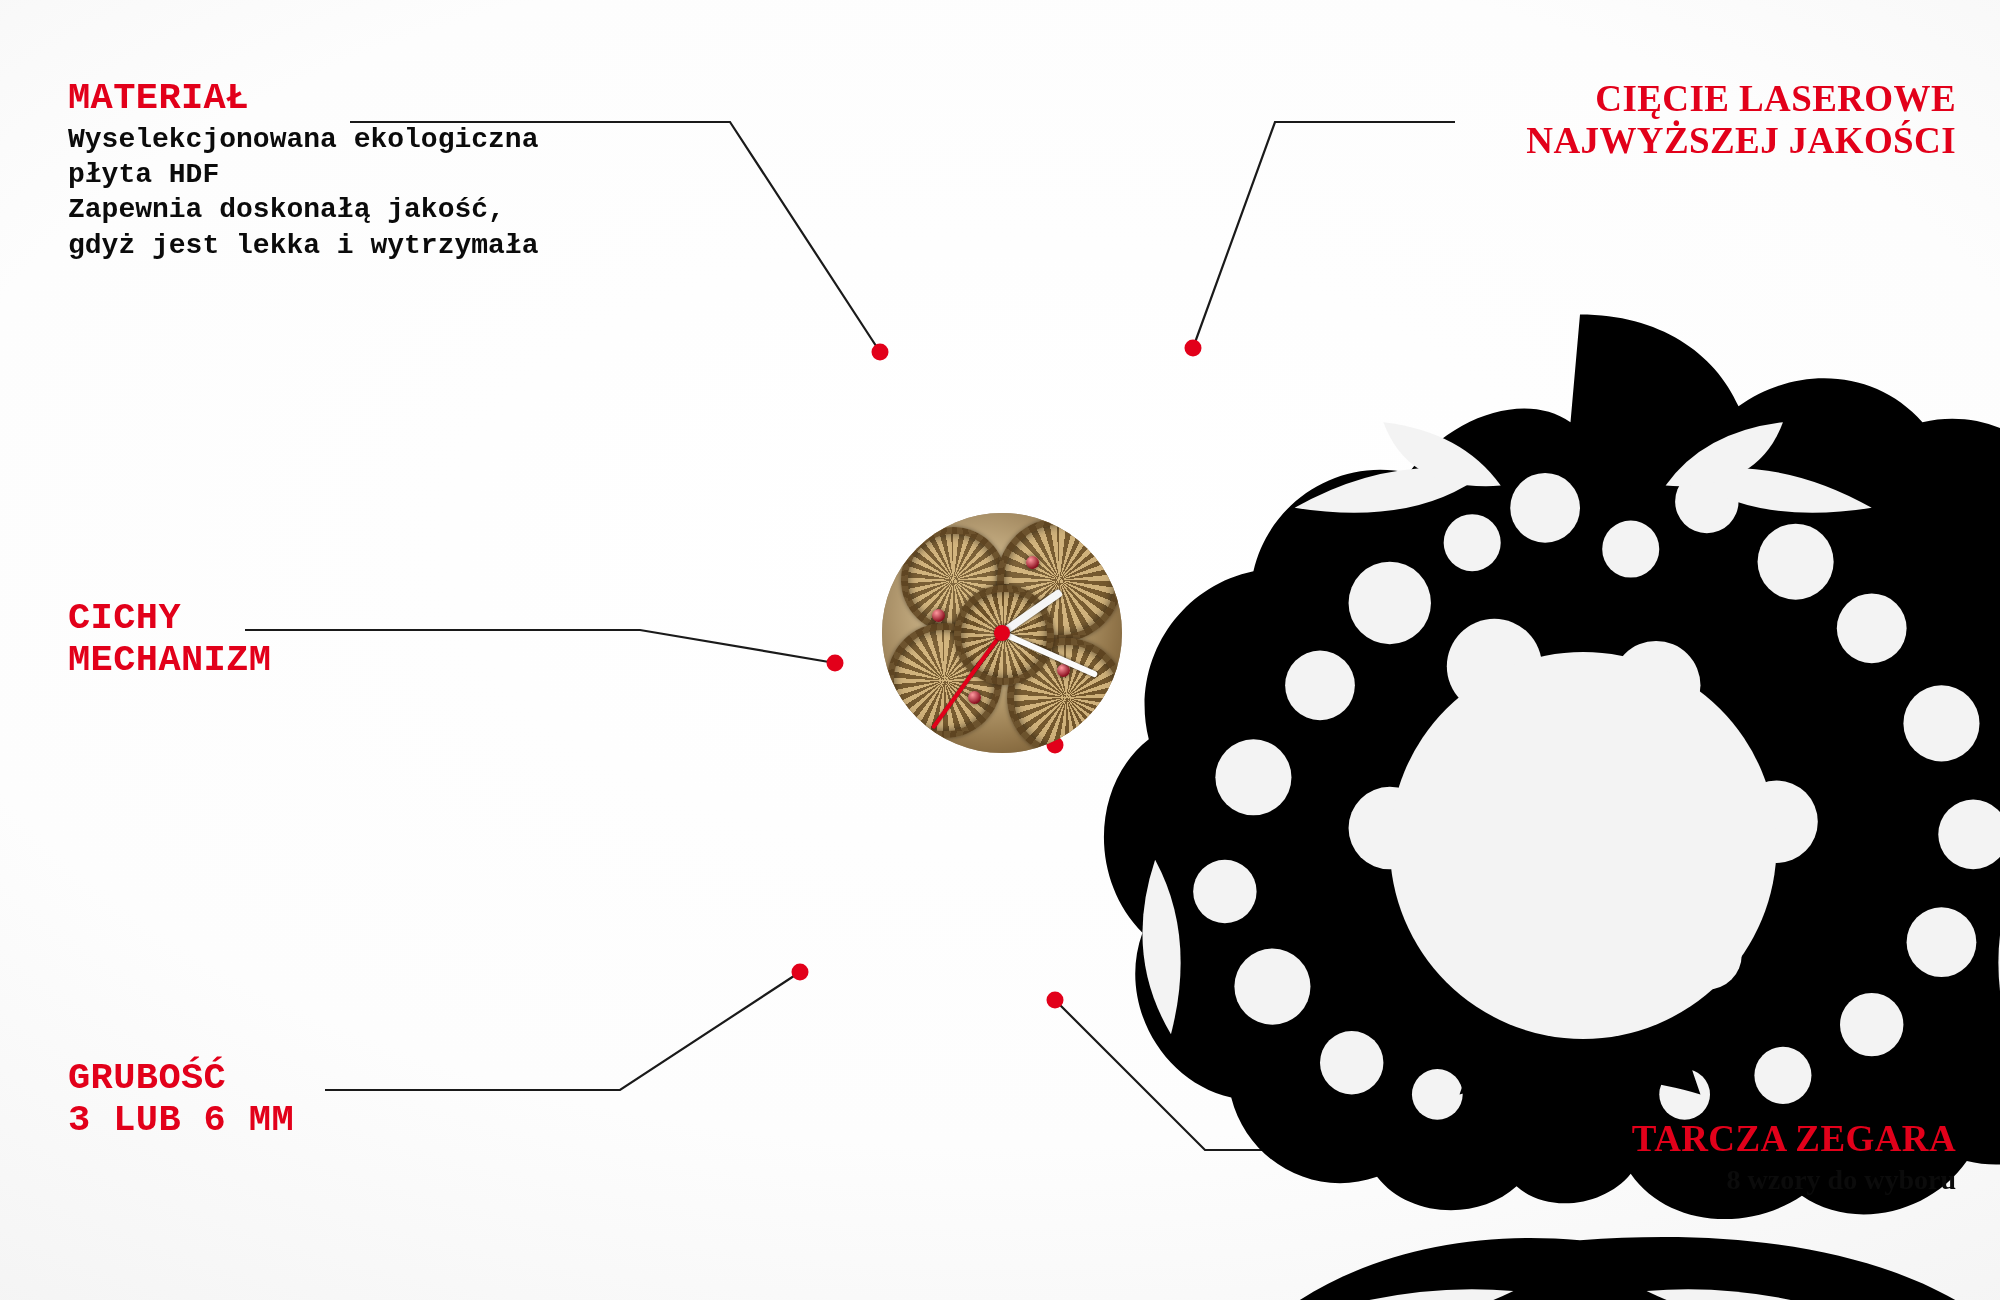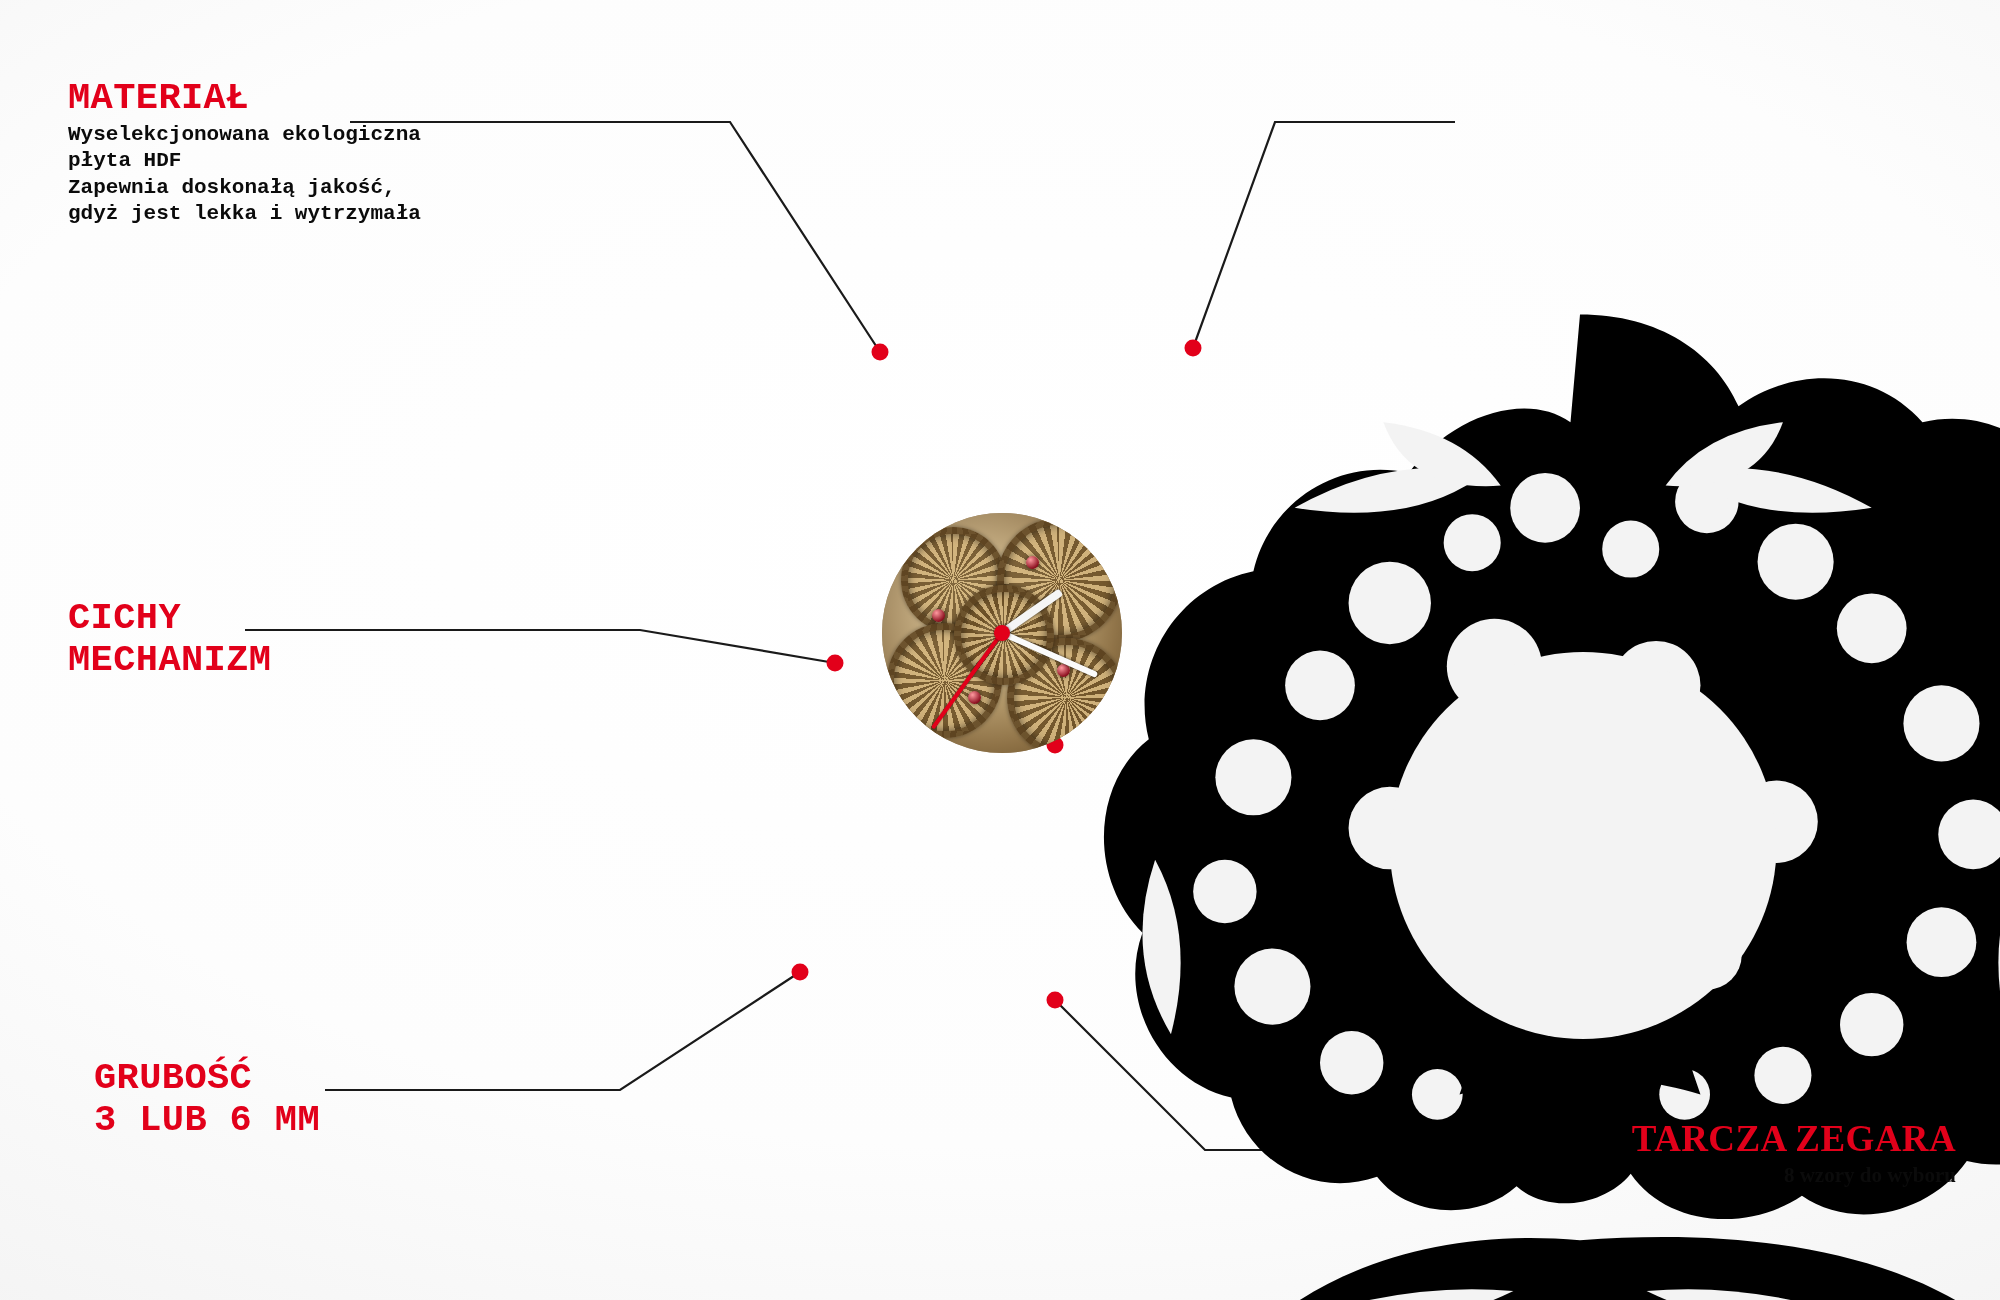--- a/index.html
+++ b/index.html
@@ -272,6 +272,8 @@
   </div>
 
   <div class="callout align-right" id="c-laser">
+    <div class="title">CIĘCIE LASEROWE
+NAJWYŻSZEJ JAKOŚCI</div>
   </div>
 
   <div class="callout align-left" id="c-mechanizm">

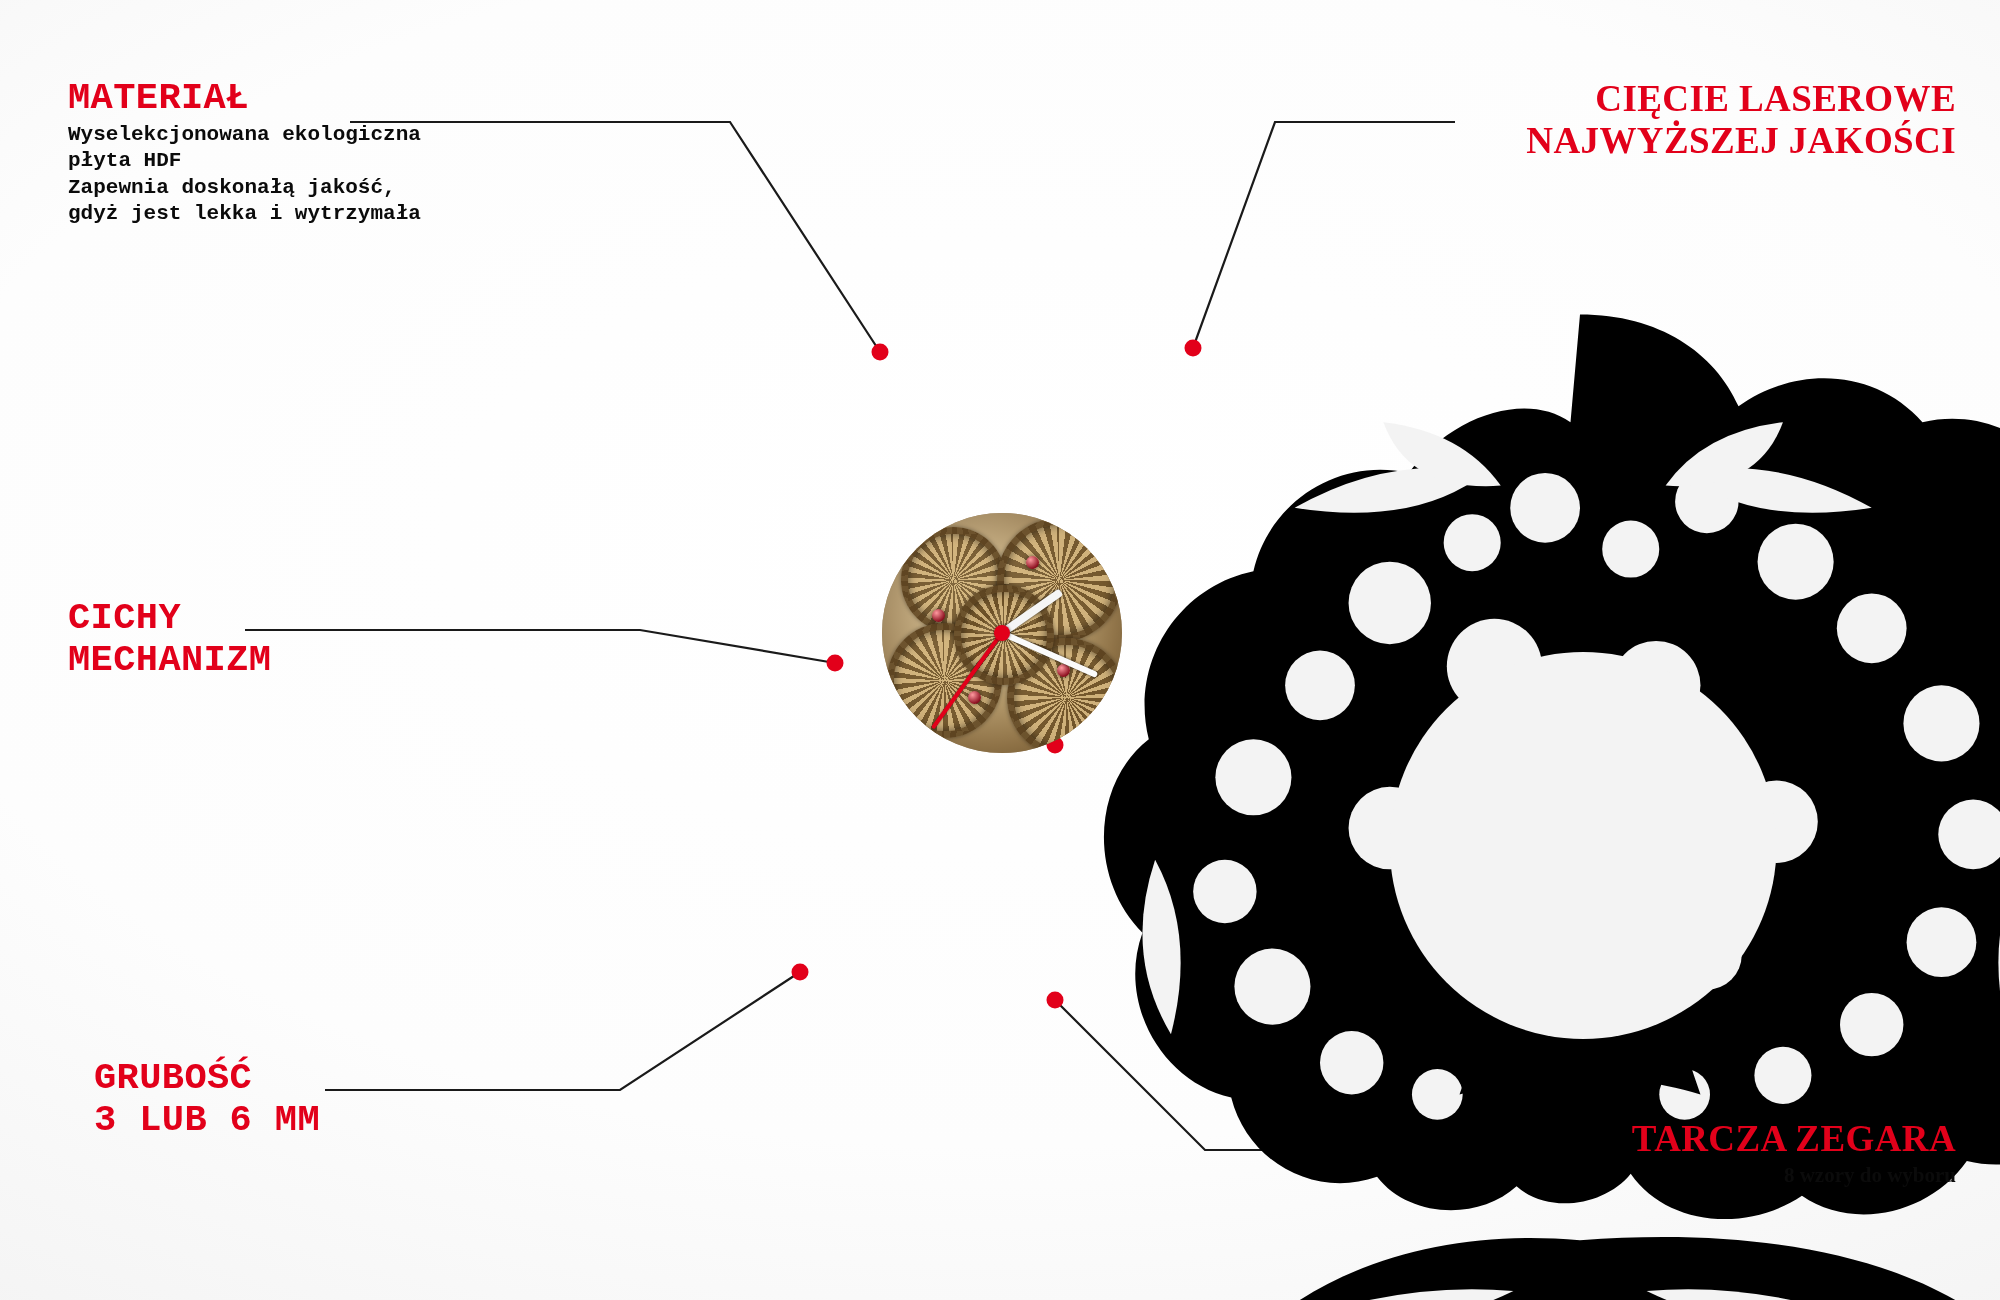--- a/index.html
+++ b/index.html
@@ -32,7 +32,7 @@
   .callout .desc {
     color: #0b0b0b;
     font-weight: bold;
-    font-size: 21px;
+    font-size: 28px;
     line-height: 1.26;
     white-space: pre-line;
     margin-top: 2px;

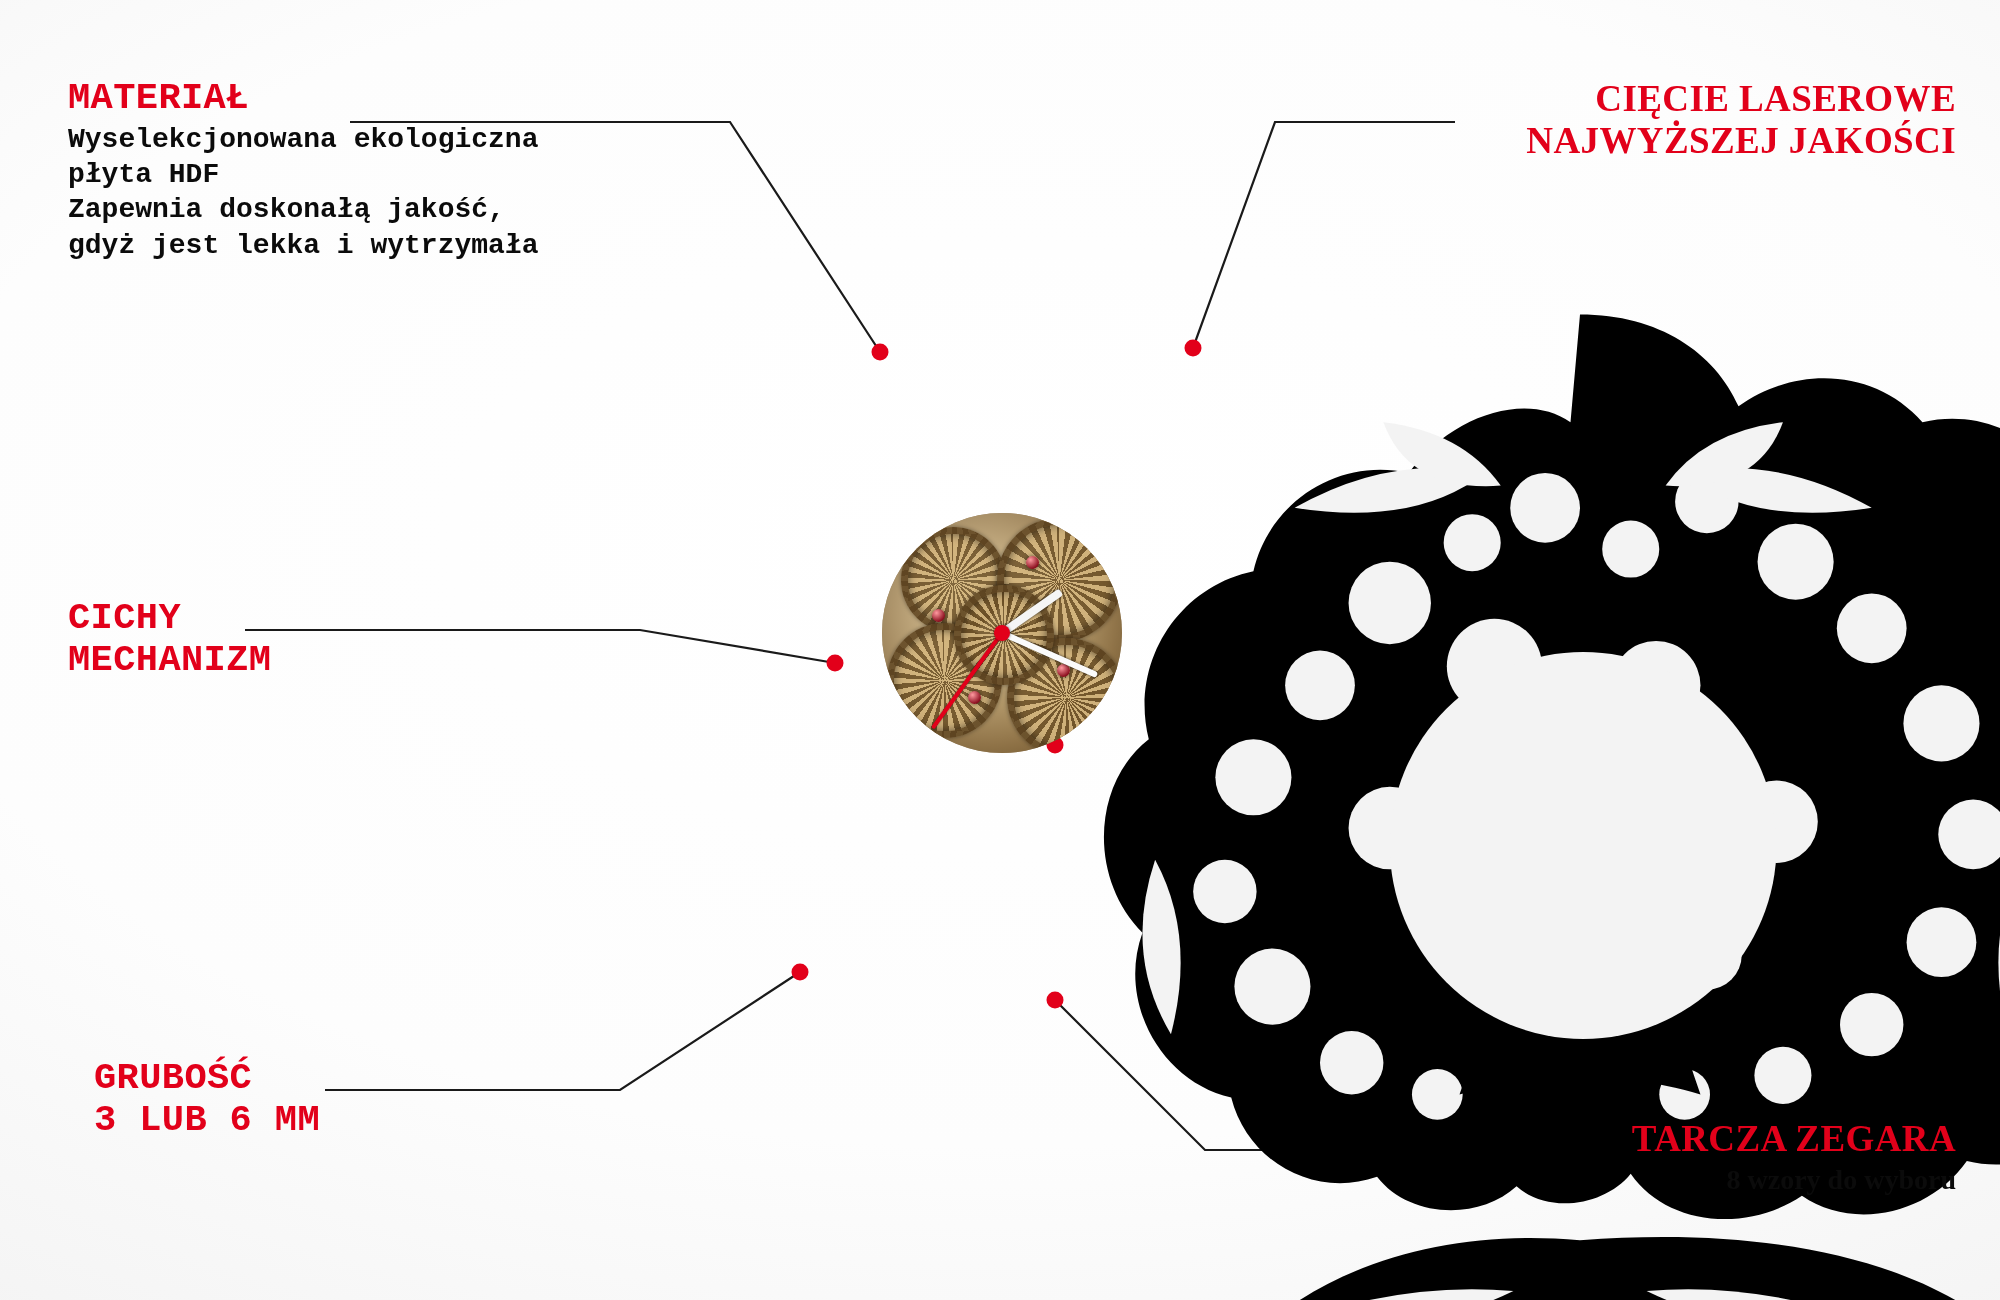--- a/index.html
+++ b/index.html
@@ -45,7 +45,7 @@
   #c-laser      { right: 44px; top: 78px;  width: 740px; }
   #c-mechanizm  { left: 68px;  top: 598px; width: 520px; }
   #c-kolor      { right: 44px; top: 608px; width: 560px; }
-  #c-grubosc    { left: 68px;  top: 1058px;width: 560px; margin-left: 26px; }
+  #c-grubosc    { left: 68px;  top: 1058px;width: 560px; }
   #c-tarcza     { right: 44px; top: 1118px;width: 560px; }
 
   

